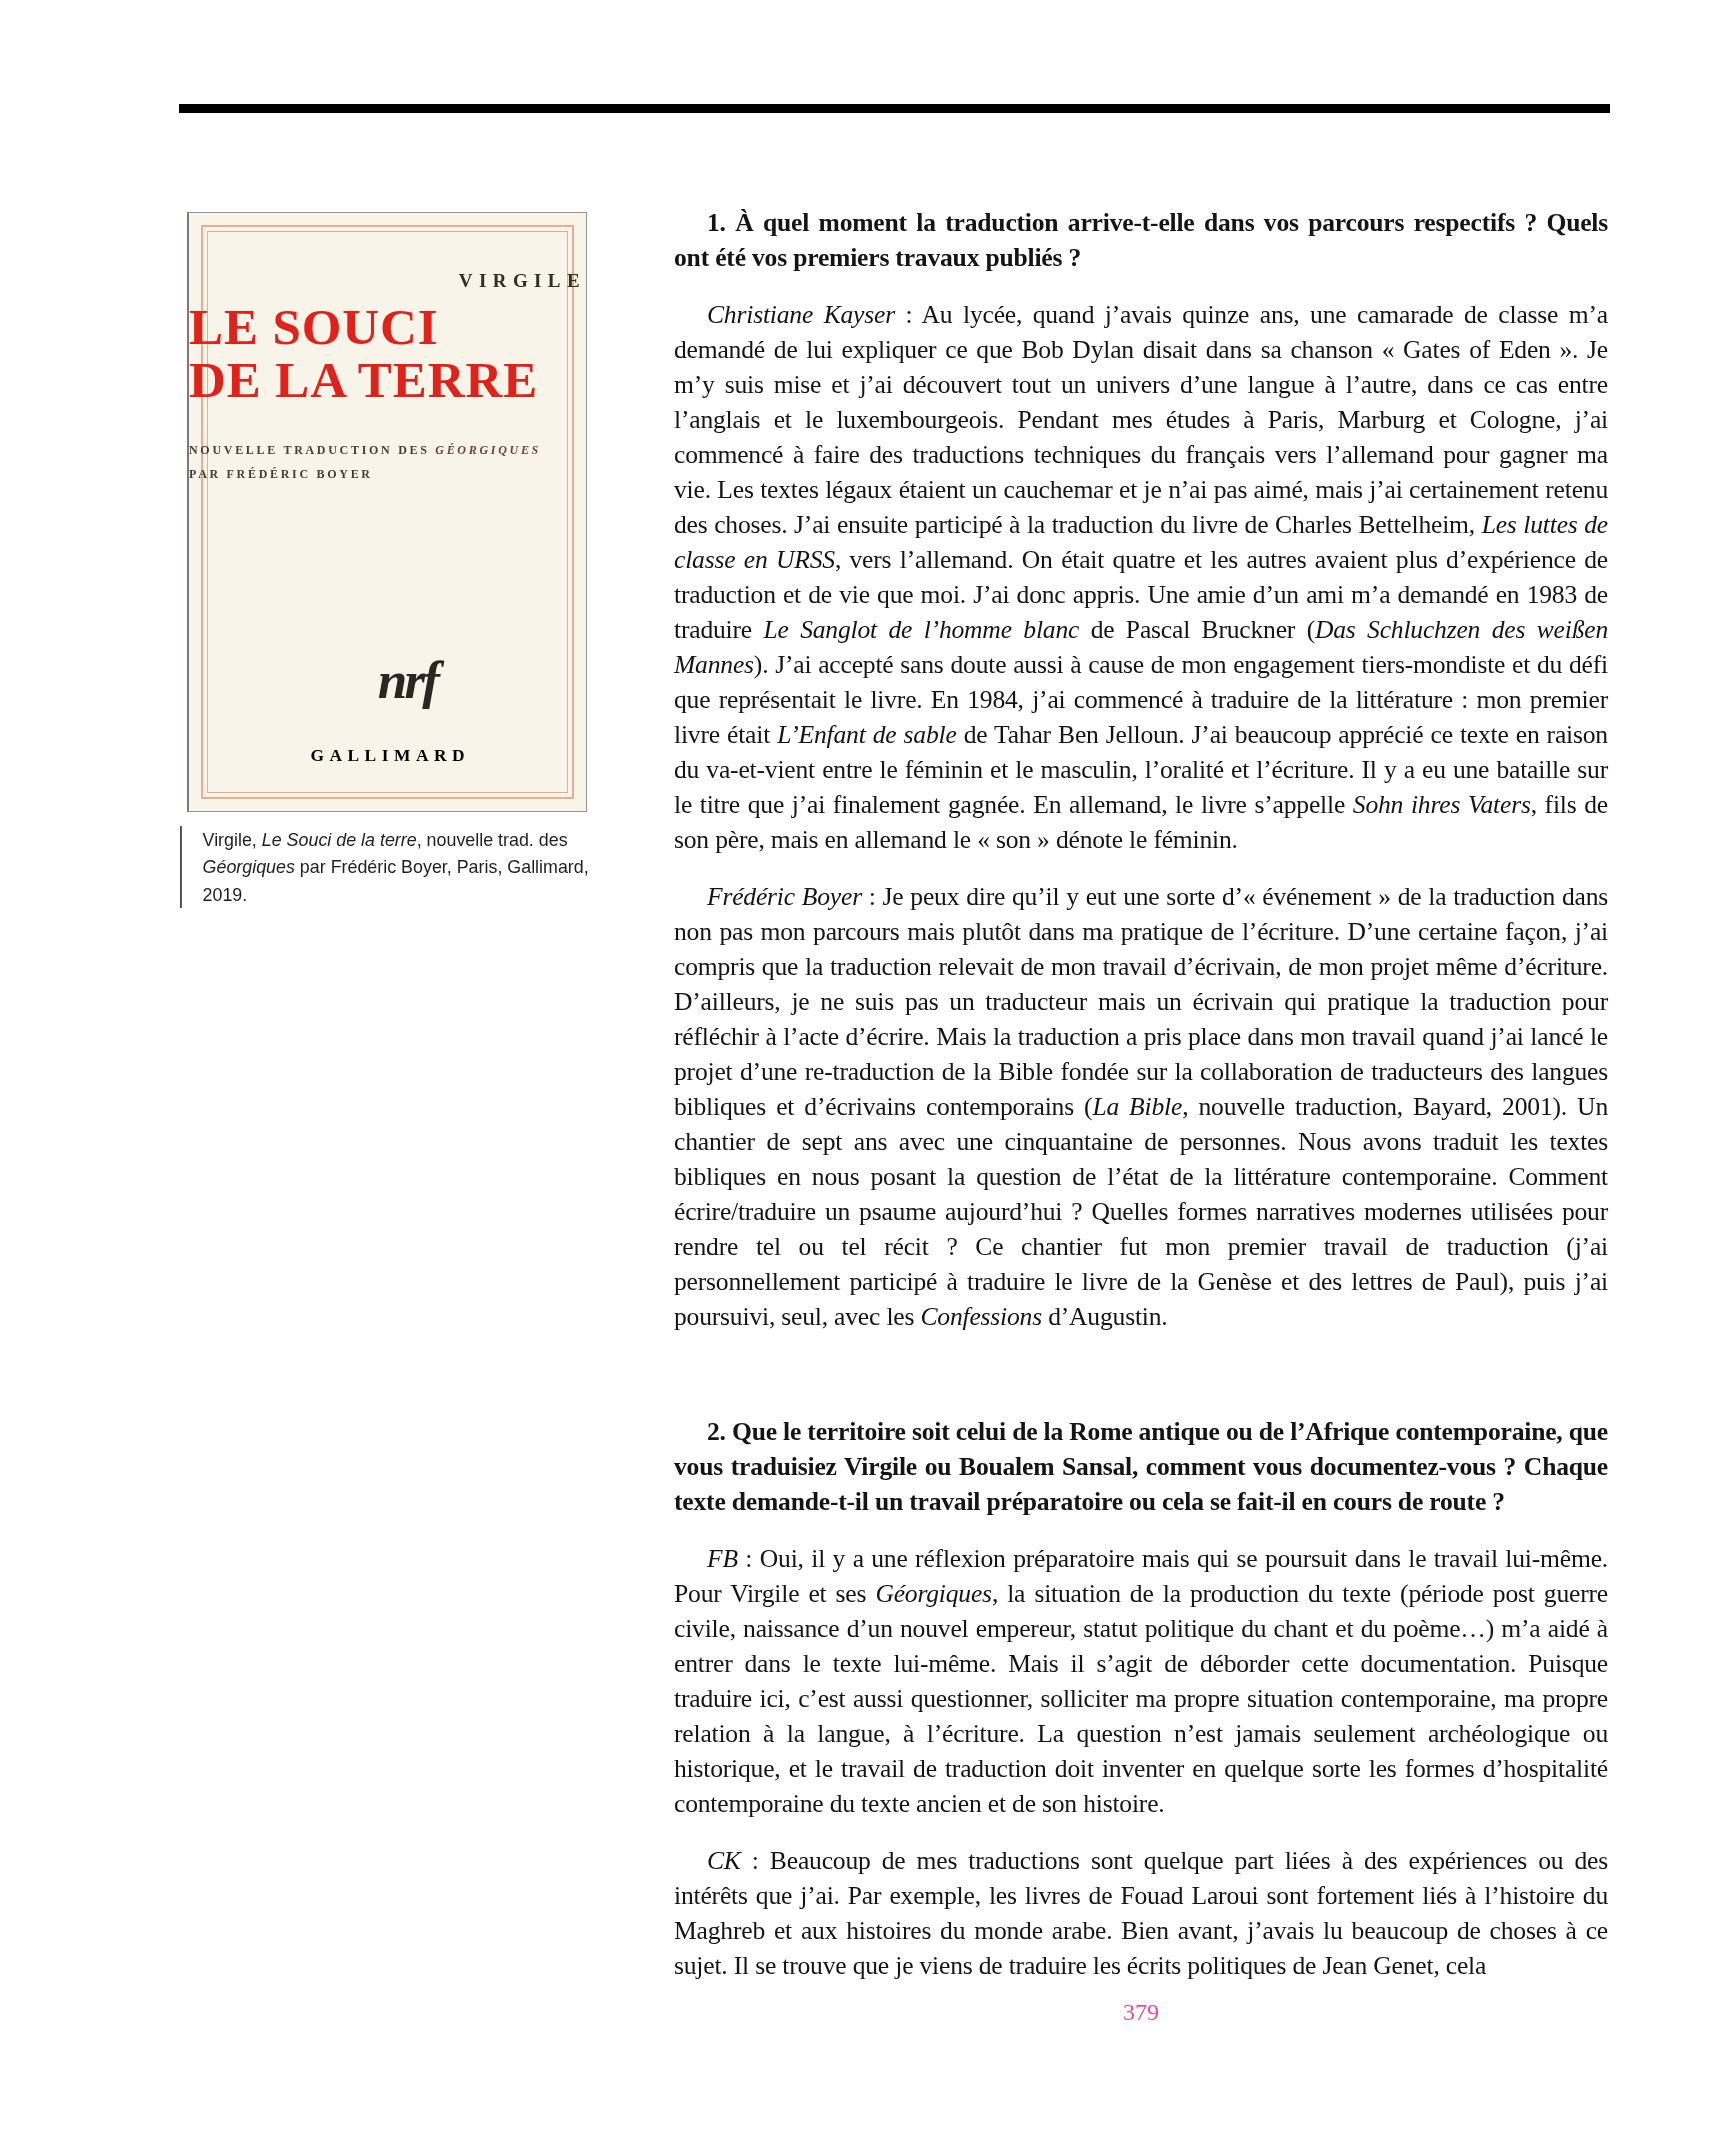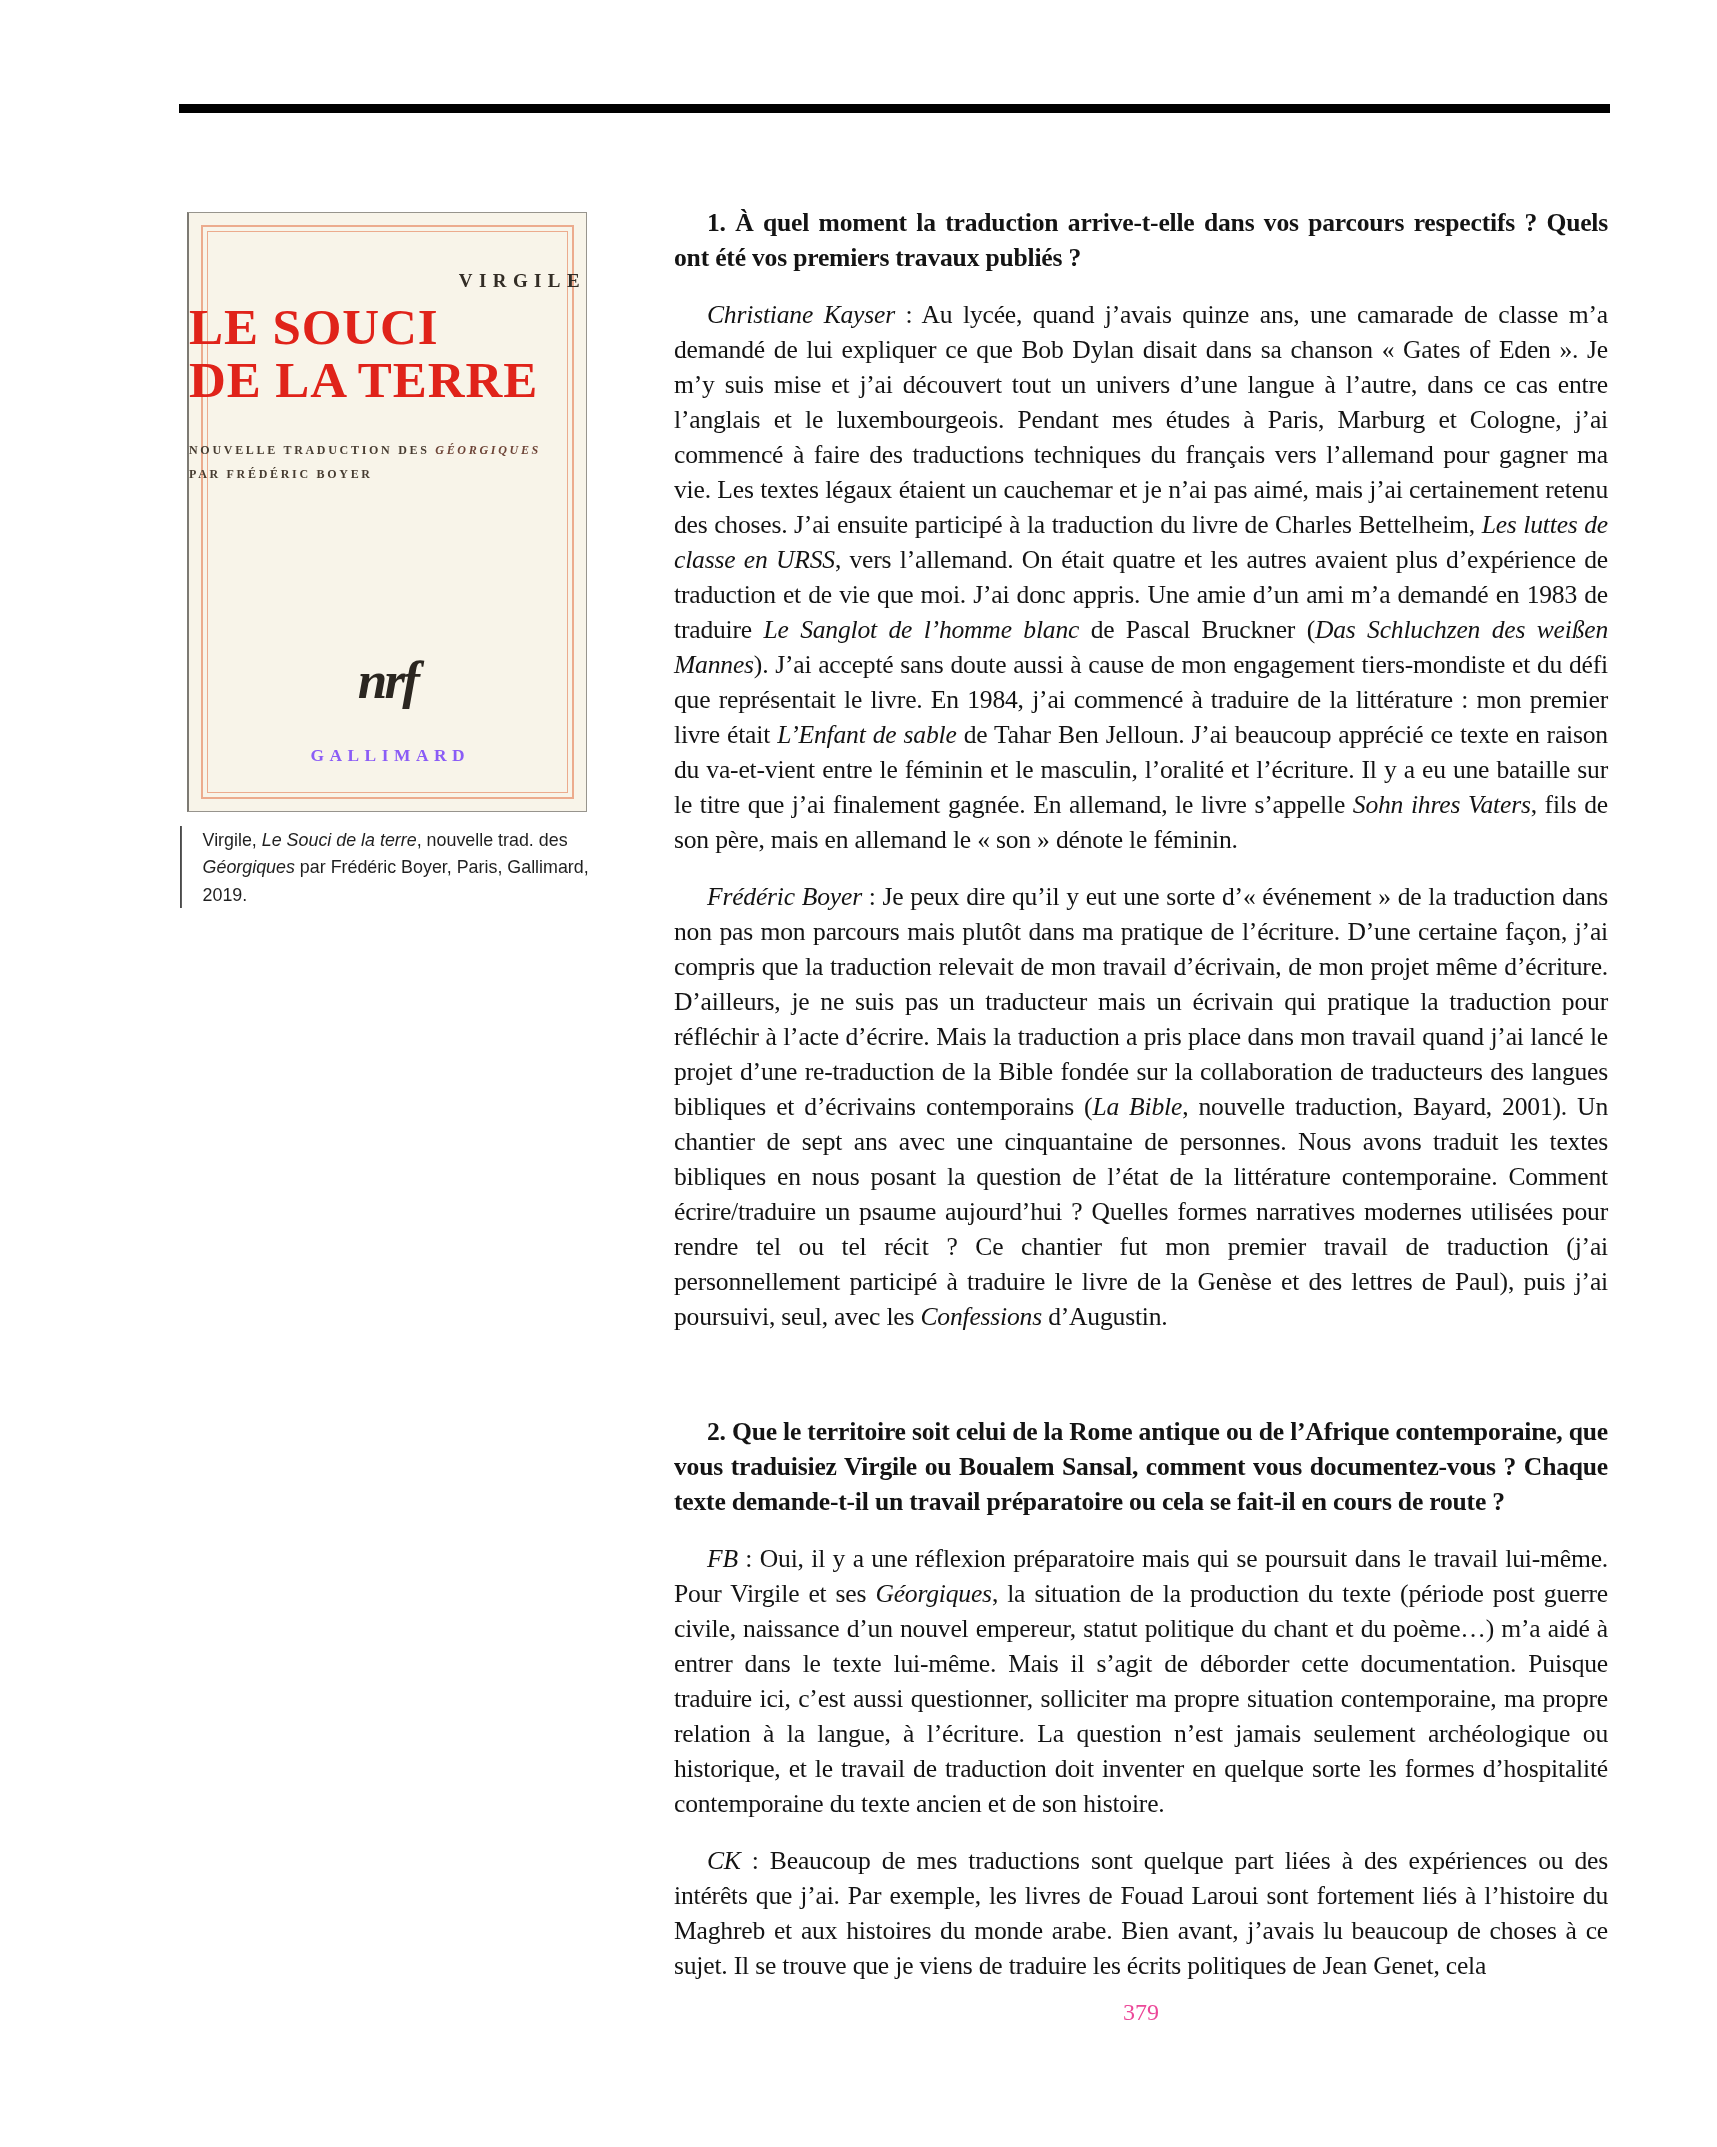--- a/index.html
+++ b/index.html
@@ -35,7 +35,7 @@
   .cover-subtitle em{font-style:italic;color:#6d4437;}
   .cover-logo{
     position:absolute;top:437px;left:0;width:100%;text-align:center;
-    font-style:italic;font-weight:700;font-size:53px;letter-spacing:-2.7px;color:#2b2620;
+    font-style:italic;font-weight:700;font-size:53px;letter-spacing:-2.7px;color:#2b2620;padding-left:20px;
   }
   .cover-publisher{
     position:absolute;top:532px;left:0;width:100%;text-align:center;

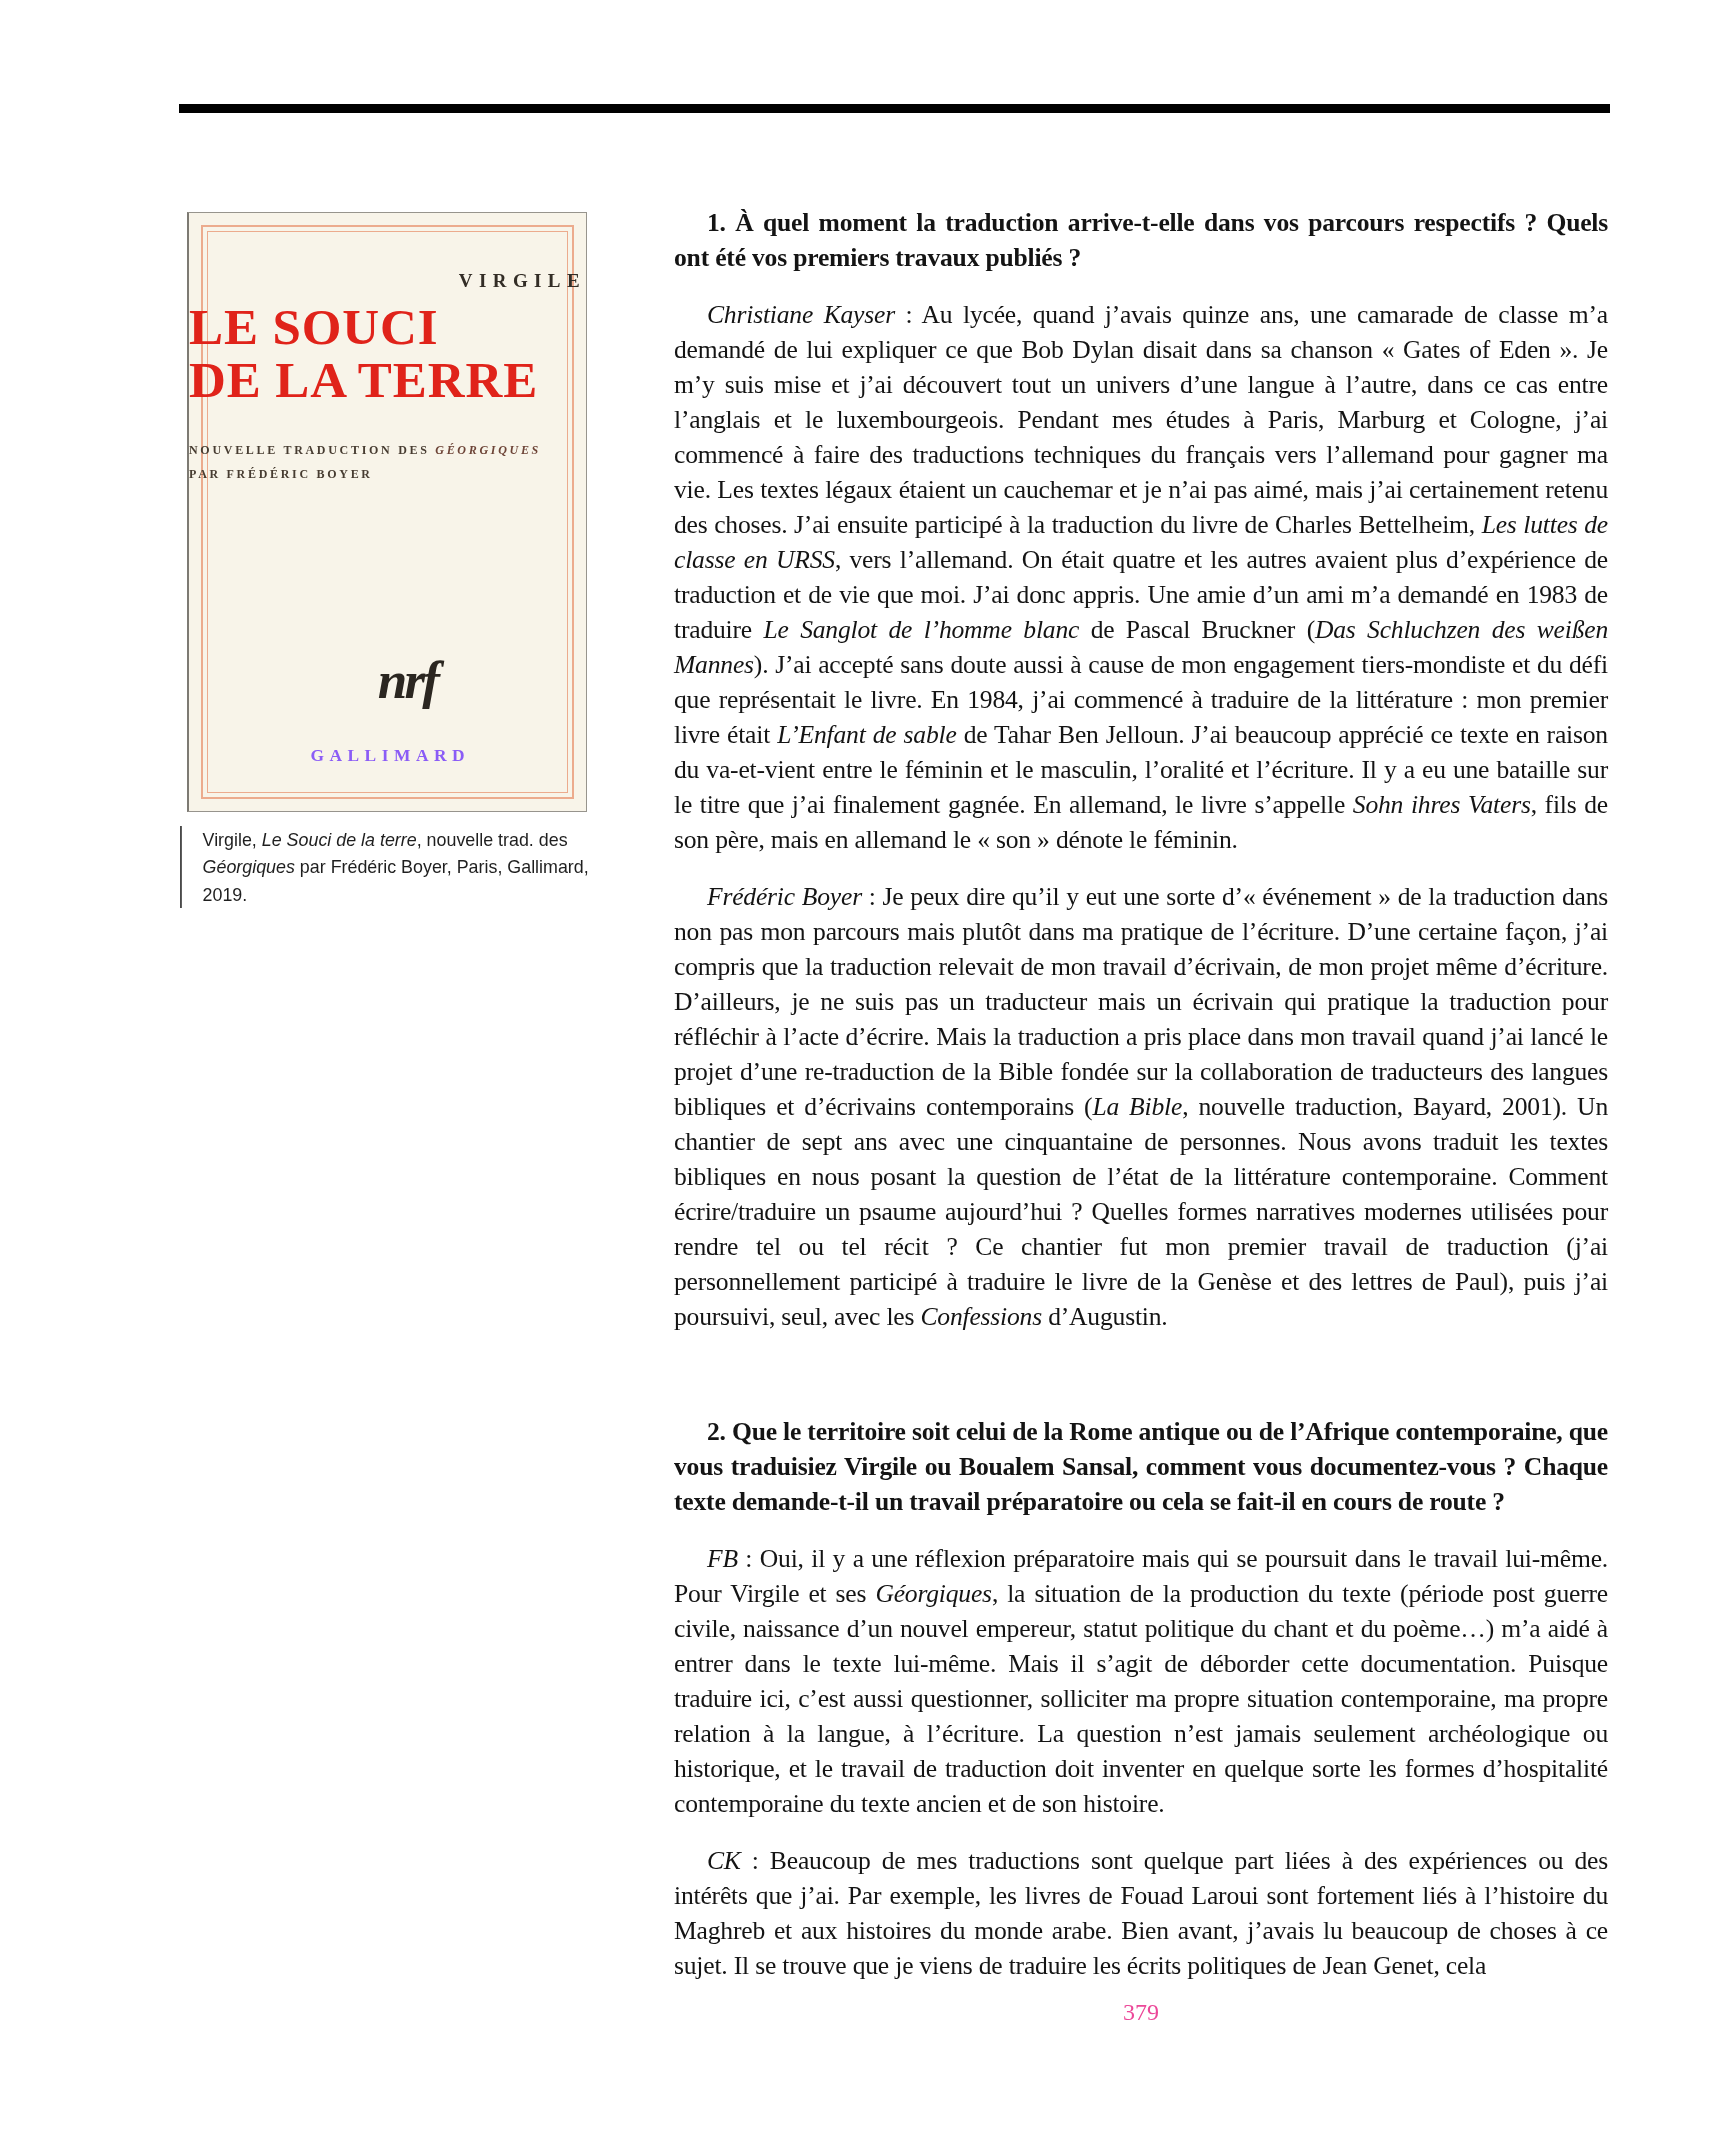--- a/index.html
+++ b/index.html
@@ -39,7 +39,7 @@
   }
   .cover-publisher{
     position:absolute;top:532px;left:0;width:100%;text-align:center;
-    font-size:17.4px;font-weight:700;letter-spacing:5.5px;text-indent:5.5px;color:#8b5cf6;
+    font-size:17.4px;font-weight:700;letter-spacing:5.5px;text-indent:5.5px;color:#000000;
   }
   .caption{
     position:absolute;left:180px;top:826px;width:429px;

